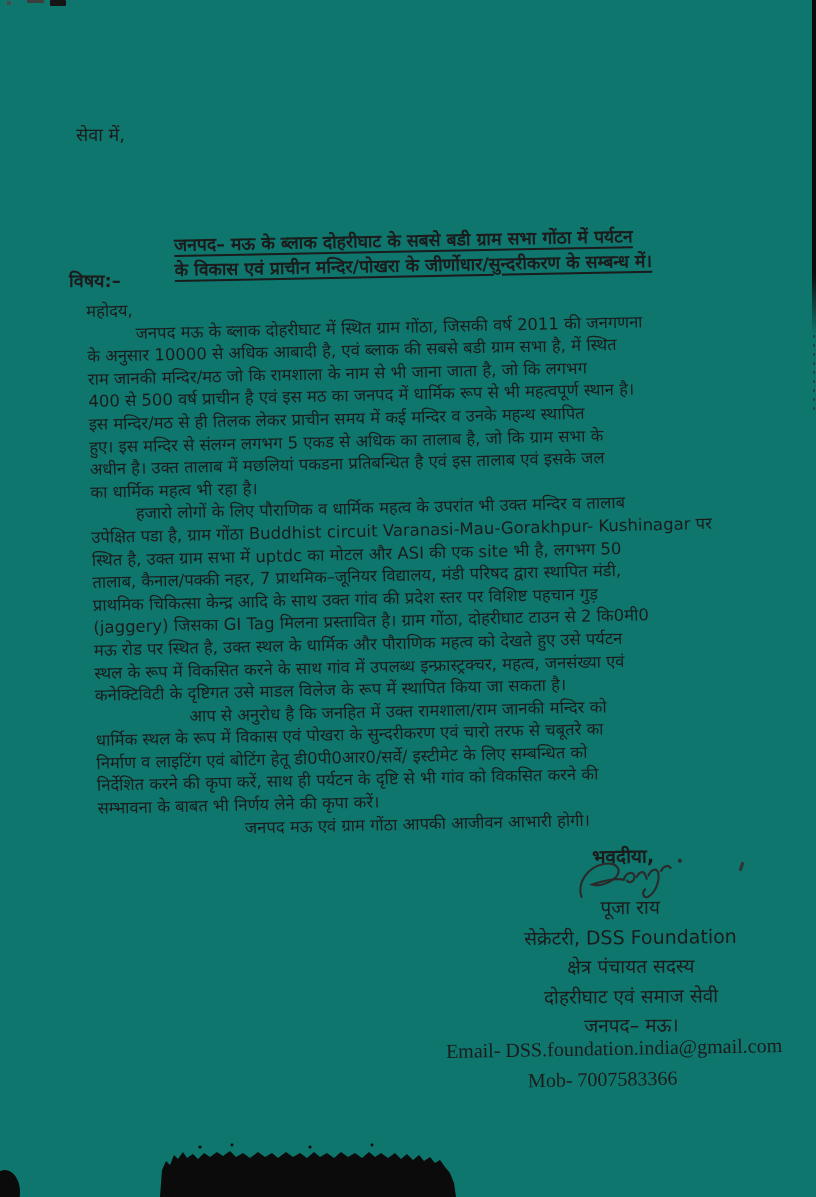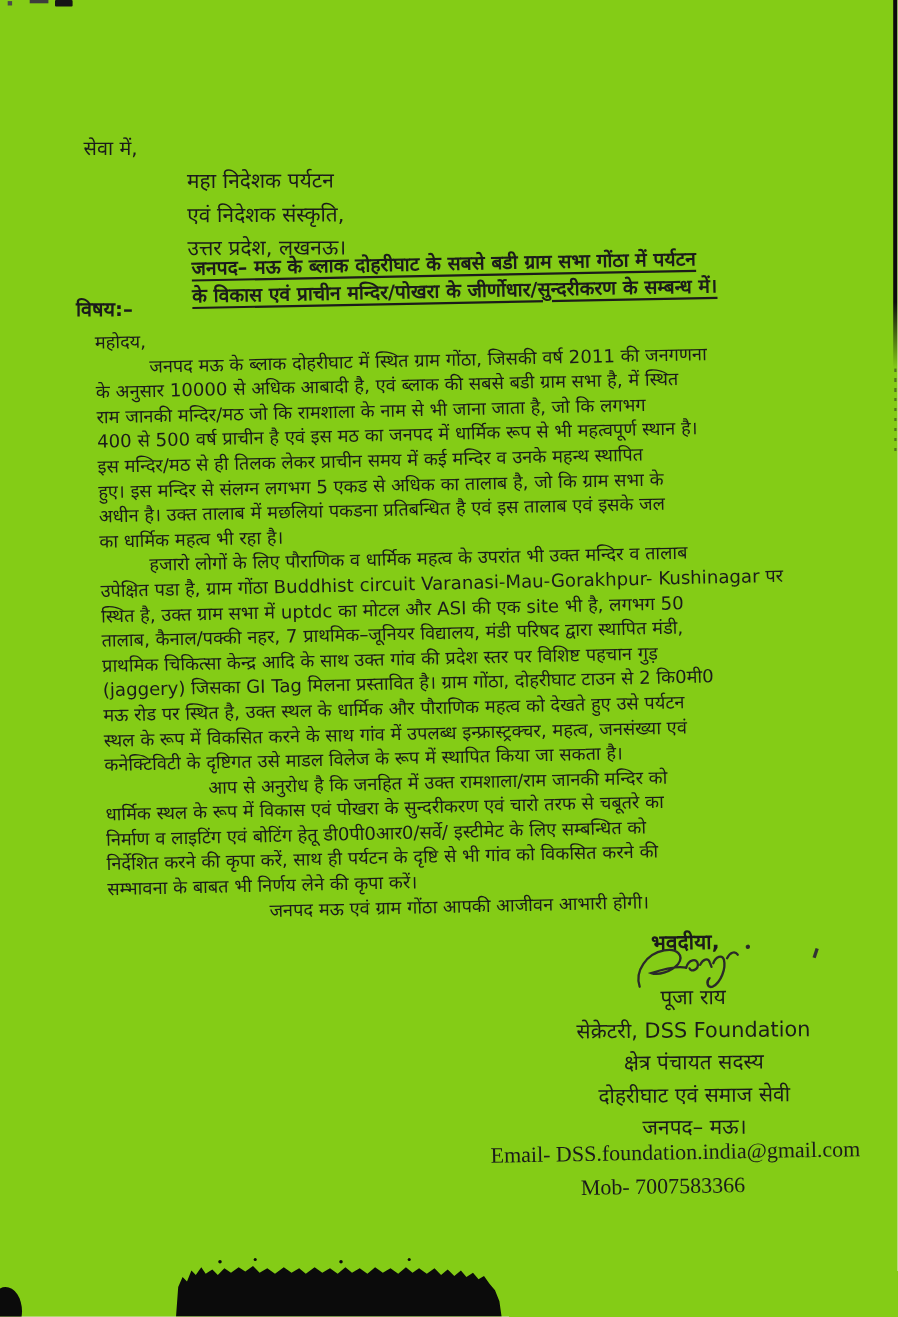--- a/index.html
+++ b/index.html
@@ -6,7 +6,7 @@
   .page{
     position:relative;
     width:816px;height:1197px;
-    background:#84cc16;
+    background:#0f766e;
     overflow:hidden;
     font-family:"DejaVu Sans",sans-serif;
     color:#1b1b1b;

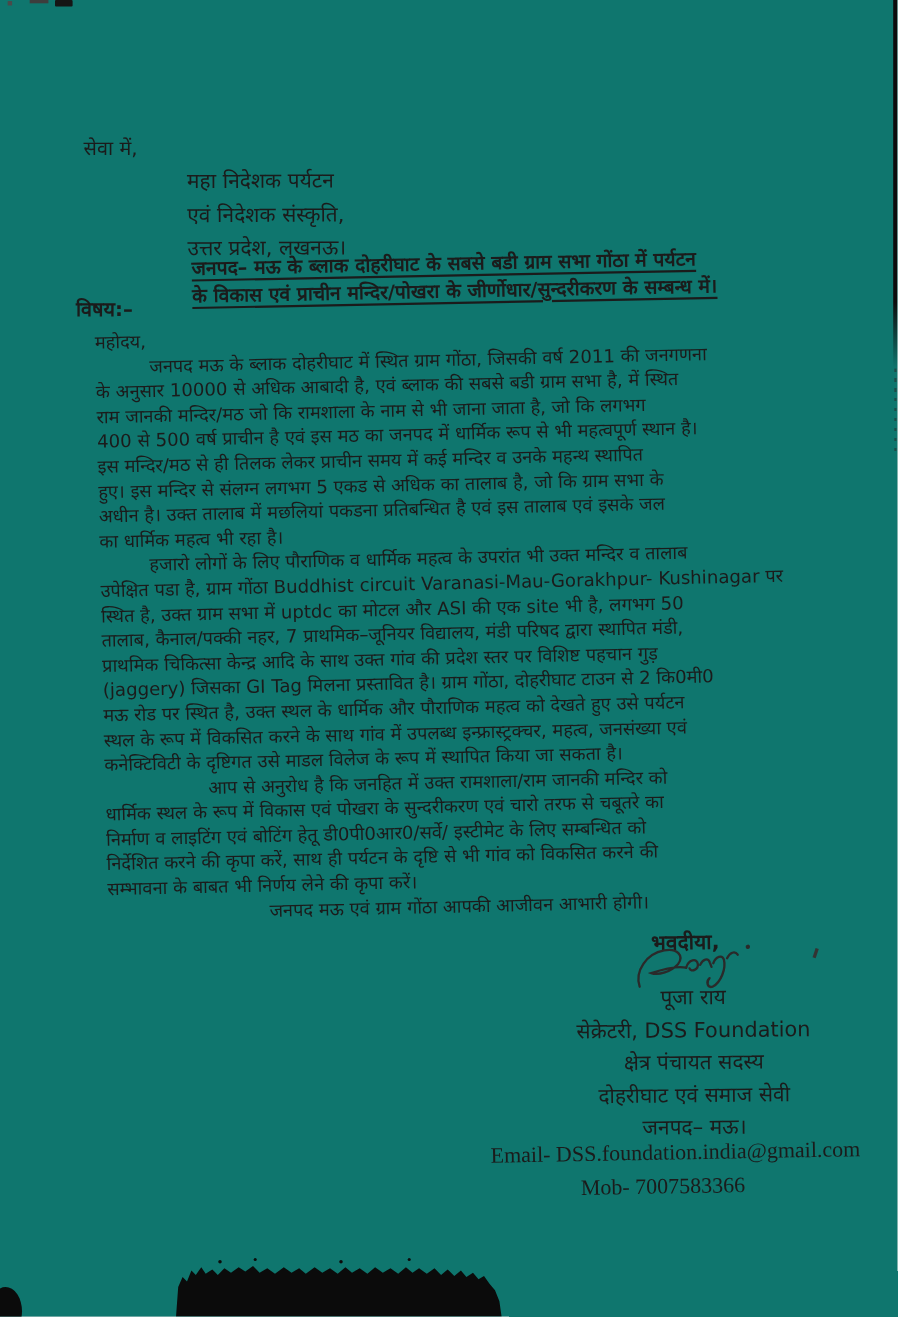--- a/index.html
+++ b/index.html
@@ -57,11 +57,6 @@
   <div class="abs edge-dots"></div>
 
   <div class="abs to-label">सेवा में,</div>
-  <div class="abs addressee">
-    <div>महा निदेशक पर्यटन</div>
-    <div>एवं निदेशक संस्कृति,</div>
-    <div>उत्तर प्रदेश, लखनऊ।</div>
-  </div>
 
   <div class="abs subject-label">विषय:–</div>
   <div class="abs subject">

